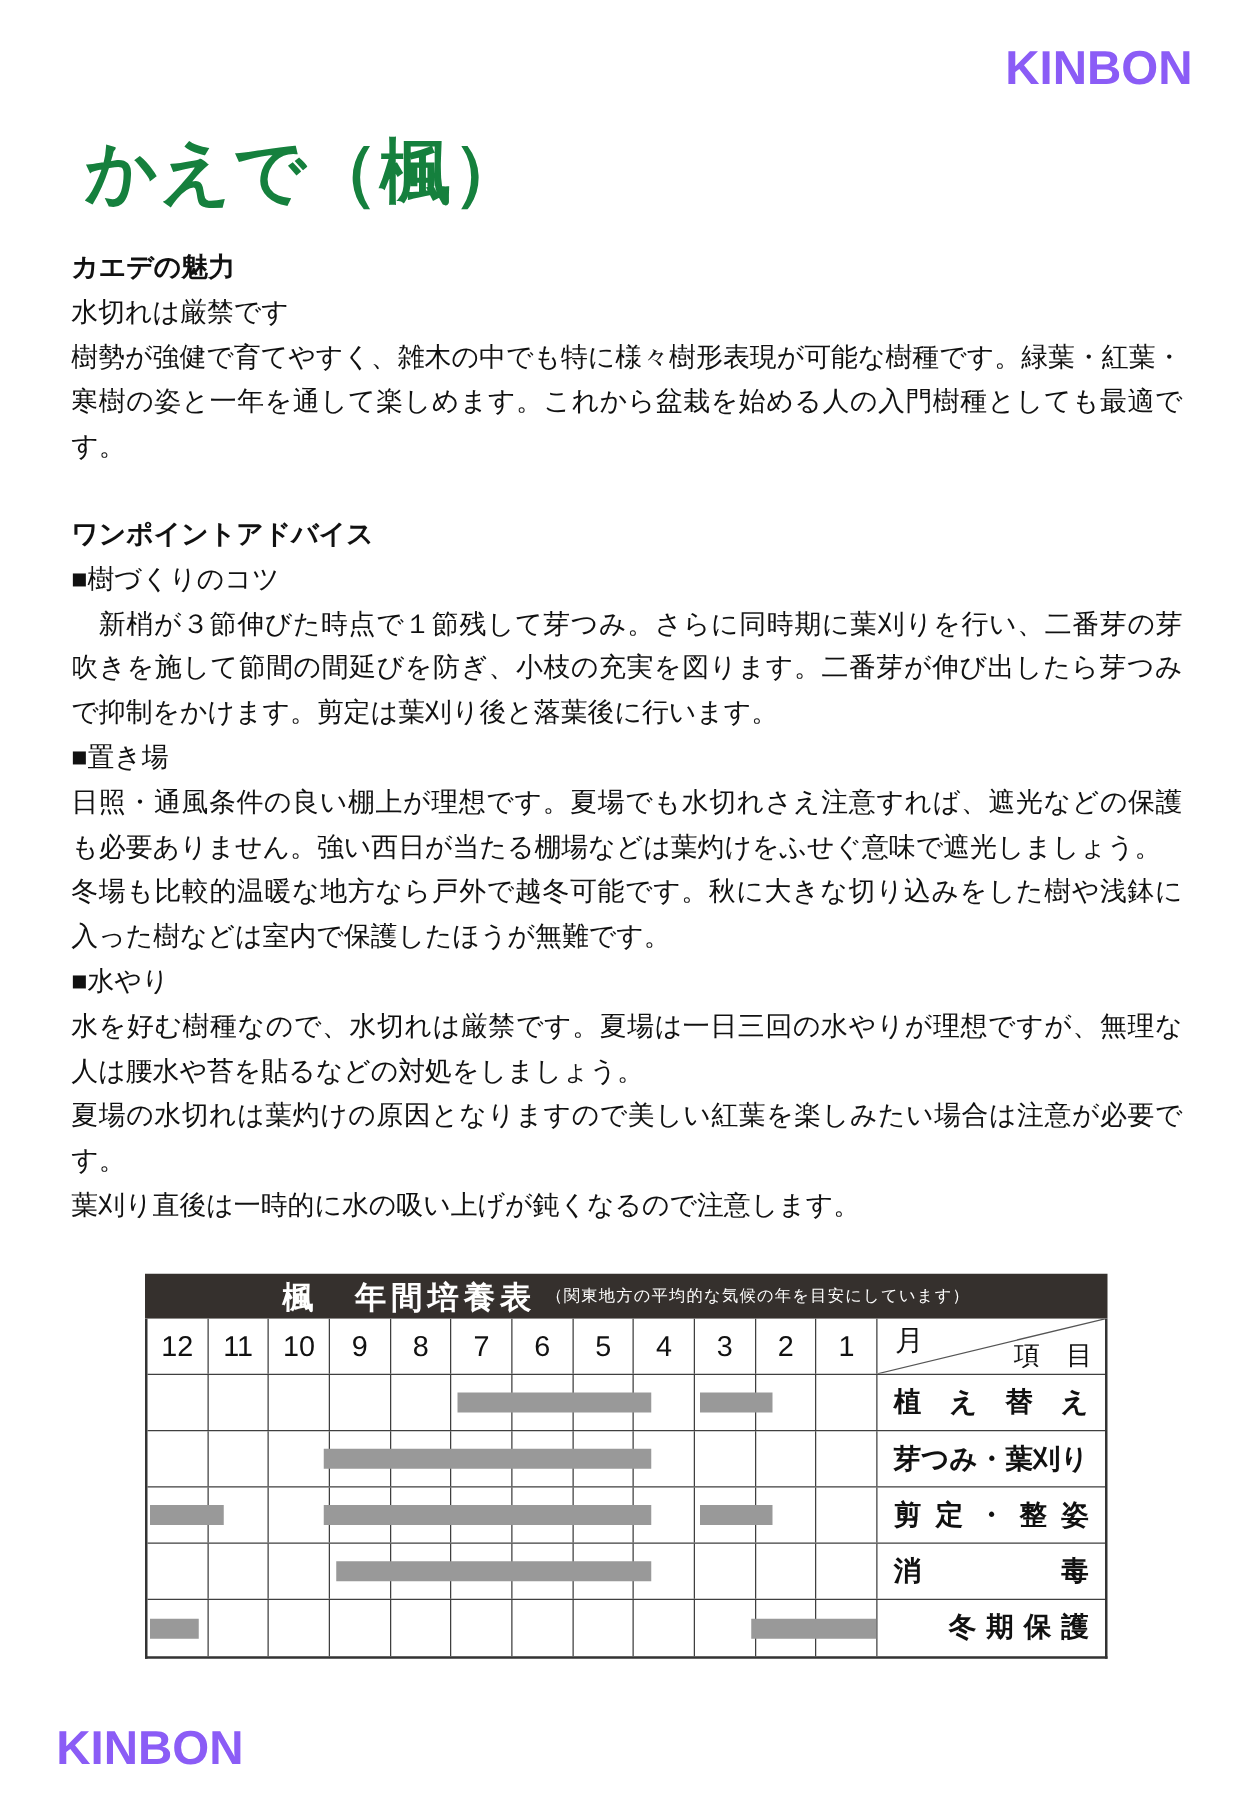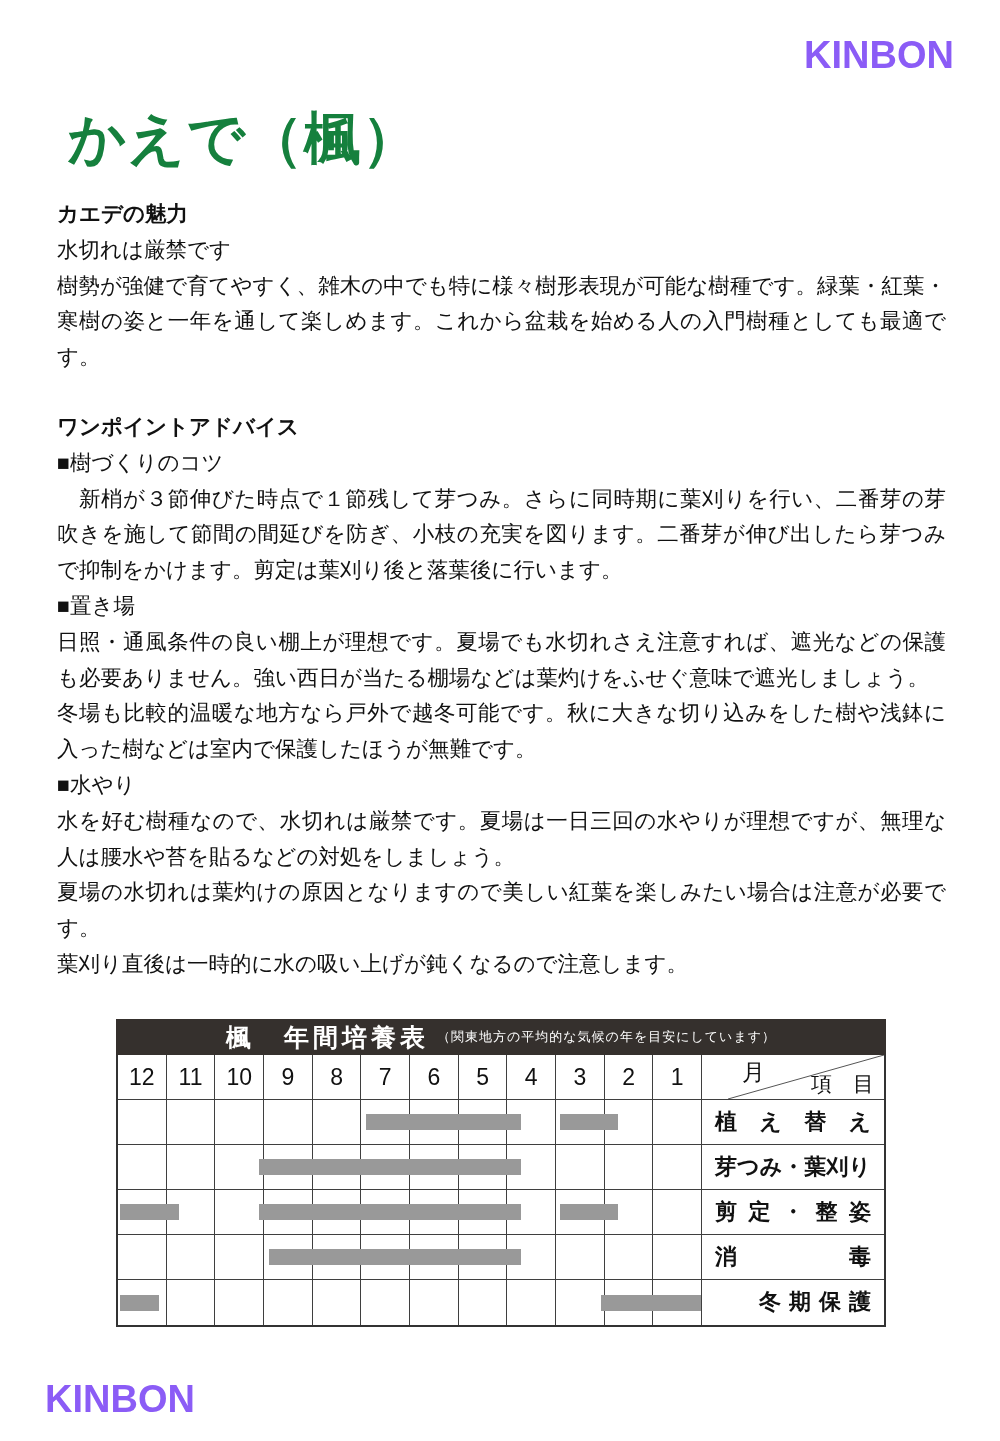--- a/index.html
+++ b/index.html
@@ -50,7 +50,7 @@
   }
   .t-note { font-size:13px; margin-left:8px; letter-spacing:1px; }
   .tgrid { border:2px solid #333; border-top:none; background:#fff; }
-  .month-row { display:flex; height:45px; border-bottom:1px solid #3f3f3f;gap:26px; }
+  .month-row { display:flex; height:45px; border-bottom:1px solid #3f3f3f; }
   .months { display:flex; width:584px; border-right:1px solid #3f3f3f; }
   .mcell {
     flex:1; border-right:1px solid #3f3f3f;

